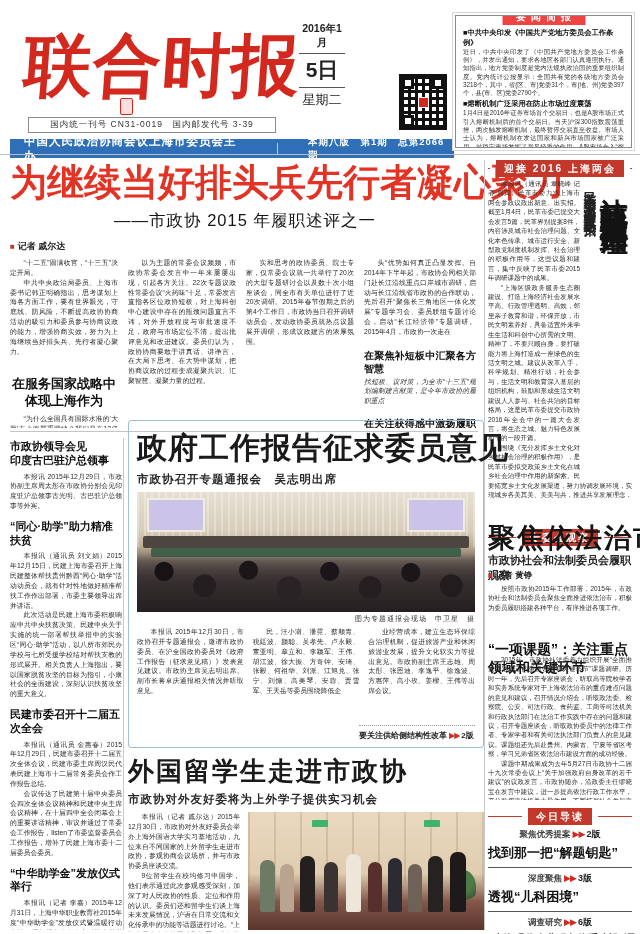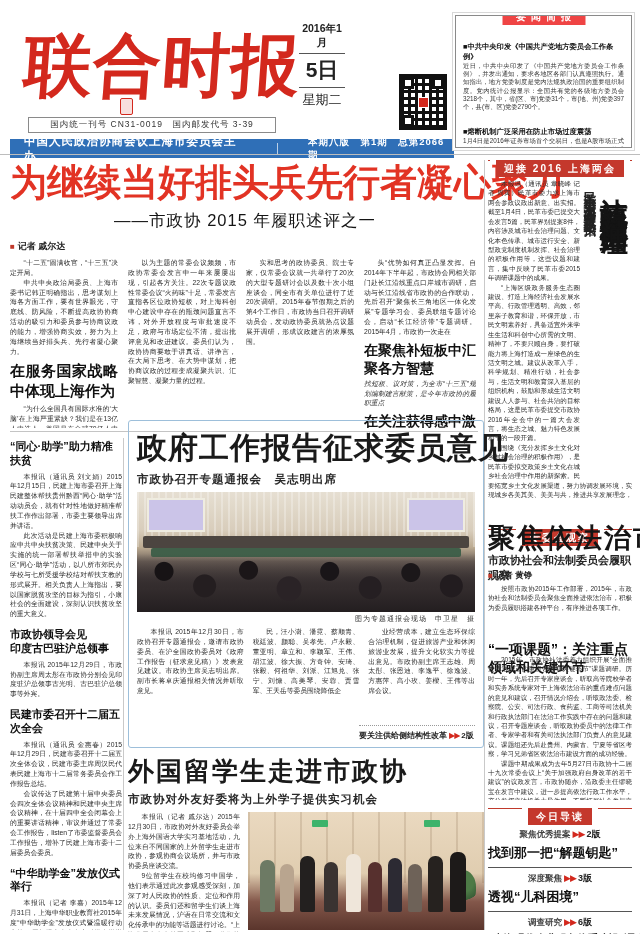--- a/index.html
+++ b/index.html
@@ -38,7 +38,7 @@
     padding:10px 7px 3px; overflow:hidden; }
   .brief-label { position:absolute; left:50%; top:-8px; transform:translateX(-50%); background:#ef4444; color:#fff;
     font-size:10px; font-weight:bold; letter-spacing:5px; padding:1.5px 9px 1.5px 14px; white-space:nowrap; }
-  .brief-item-title { font-size:7.3px; font-weight:bold; color:#111; line-height:1.35; margin-top:16px; }
+  .brief-item-title { font-size:7.3px; font-weight:bold; color:#111; line-height:1.35; margin-top:2px; }
   .brief-item-body { font-size:6.3px; line-height:1.32; text-align:justify; color:#333; }
 
   .header-rule { left:0; top:154px; width:640px; height:1px; background:#bdbdbd; }

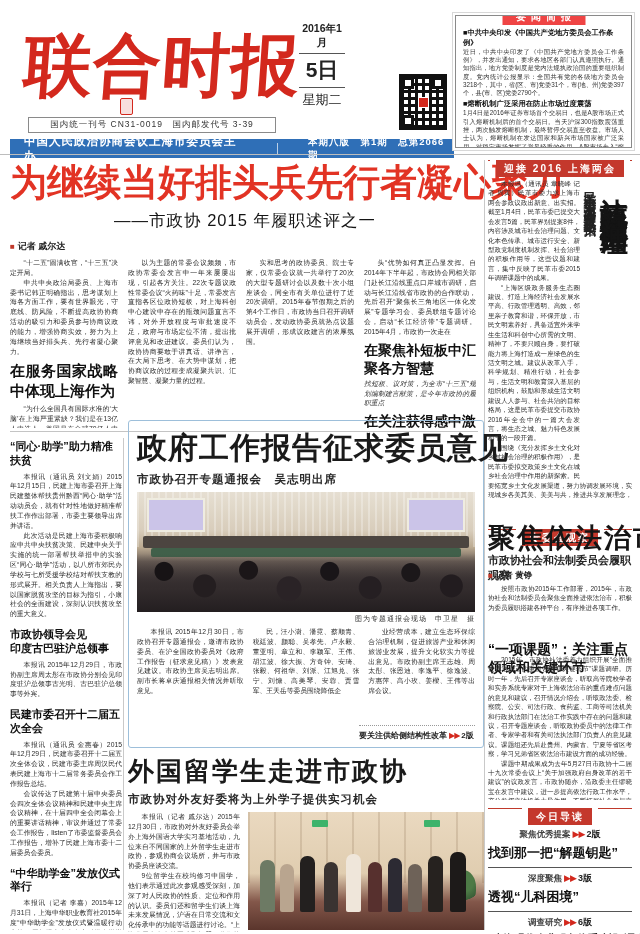--- a/index.html
+++ b/index.html
@@ -112,7 +112,7 @@
   .photo2 .fig { position:absolute; bottom:18px; border-radius:7px 7px 2px 2px; }
 
   
-  .r-label { display:flex; align-items:flex-start; gap:6px; }
+  .r-label { display:flex; align-items:center; gap:6px; }
   .r-label::before,.r-label::after { content:""; flex:1; height:1px; background:#c0392b; }
   .r-label span { background:#c4382c; color:#fff; font-size:10px; font-weight:bold; letter-spacing:2px; padding:1.5px 8px; white-space:nowrap; }
   .minge-label { left:488px; top:160px; width:144px; }

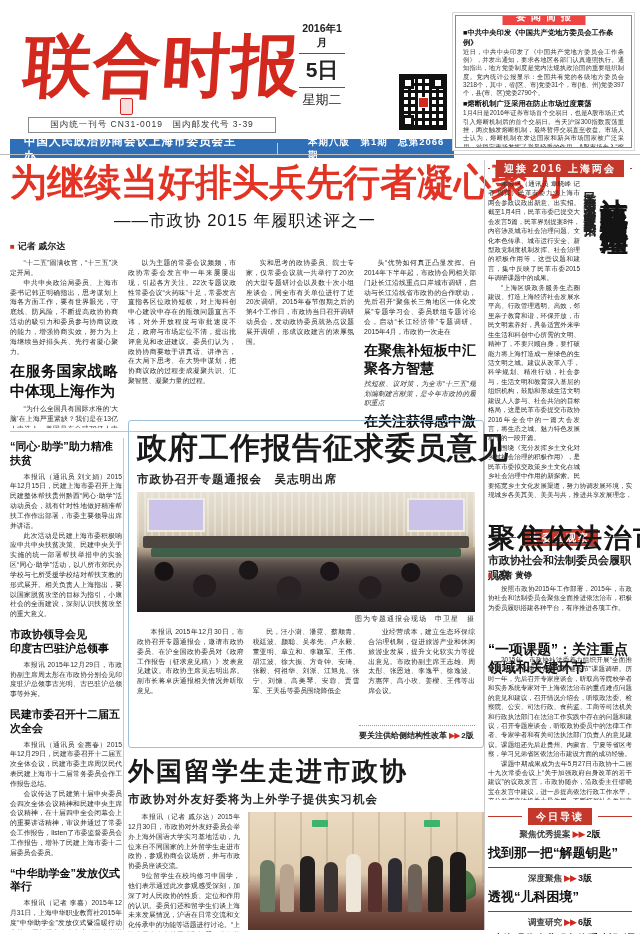--- a/index.html
+++ b/index.html
@@ -52,7 +52,7 @@
   .lead-col { top:258px; width:108px; height:170px; overflow:hidden; font-size:6.8px; }
   .lead-col p { text-indent:2em; }
   .lead-subhead { font-size:15px; font-weight:bold; color:#111; margin:5px 0 4px; line-height:1.3; }
-  .sub-box-h { font-size:14px; font-weight:bold; color:#111; margin:4px 0 2px; line-height:1.3; }
+  .sub-box-h { font-size:10px; font-weight:bold; color:#111; margin:12px 0 2px; line-height:1.3; }
   .sub-box-note { font-size:6.8px; font-style:italic; color:#333; line-height:1.4; text-align:justify; }
   .lead-rule { left:10px; top:431px; width:468px; height:1px; background:#c4c4c4; }
 

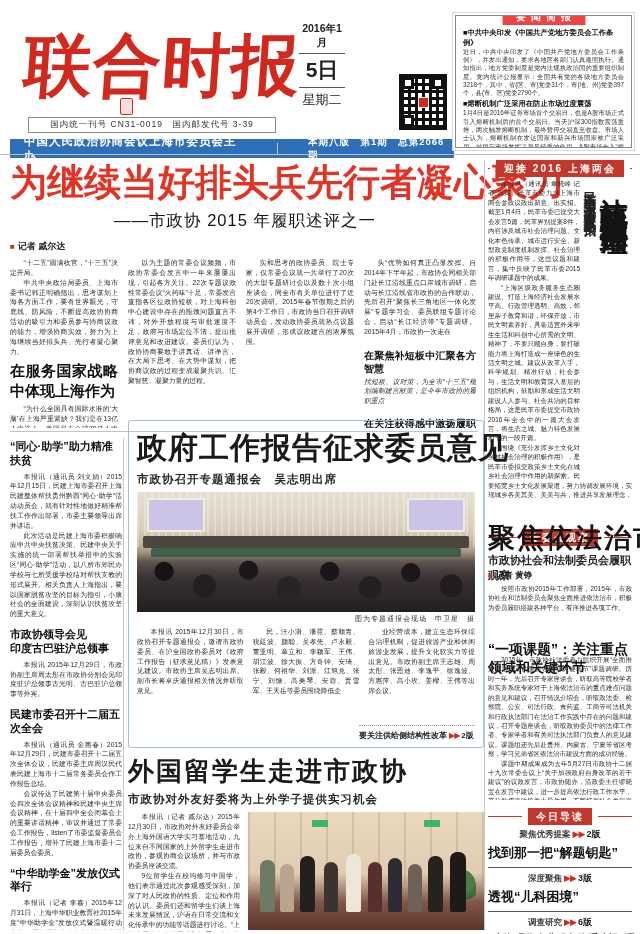--- a/index.html
+++ b/index.html
@@ -51,7 +51,7 @@
   .redsq { color:#c0392b; font-size:8px; margin-right:3px; }
   .lead-col { top:258px; width:108px; height:170px; overflow:hidden; font-size:6.8px; }
   .lead-col p { text-indent:2em; }
-  .lead-subhead { font-size:15px; font-weight:bold; color:#111; margin:5px 0 4px; line-height:1.3; }
+  .lead-subhead { font-size:13px; font-weight:bold; color:#111; text-align:center; margin:20px 0 4px; line-height:1.3; }
   .sub-box-h { font-size:10px; font-weight:bold; color:#111; margin:12px 0 2px; line-height:1.3; }
   .sub-box-note { font-size:6.8px; font-style:italic; color:#333; line-height:1.4; text-align:justify; }
   .lead-rule { left:10px; top:431px; width:468px; height:1px; background:#c4c4c4; }

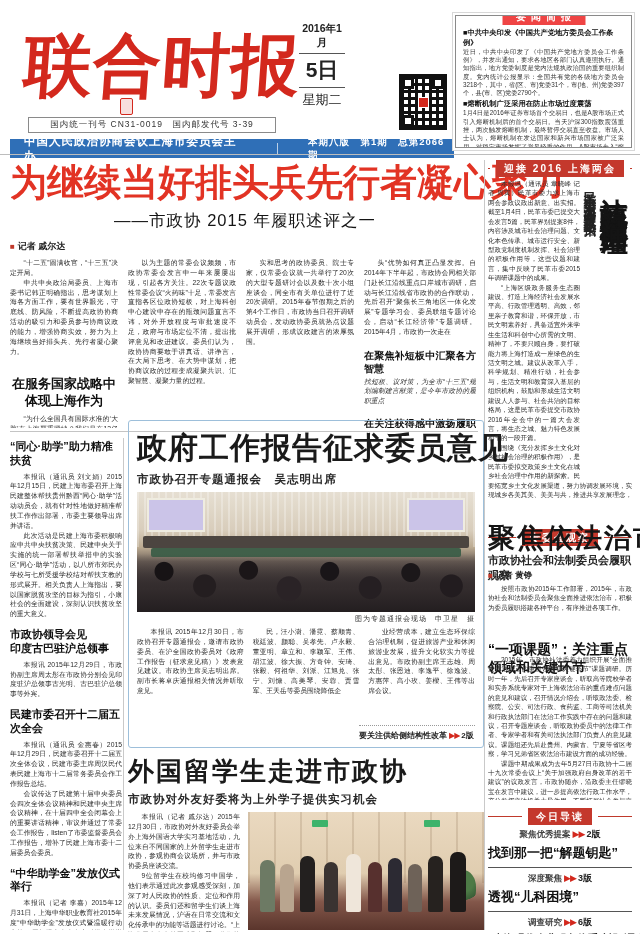--- a/index.html
+++ b/index.html
@@ -216,19 +216,19 @@
 
   <div class="abs left-col">
     <div class="l-art">
+      <div class="l-title">
+        <span>市政协领导会见</span><br>
+        <span>印度古巴驻沪总领事</span>
+      </div>
+      <div class="l-body jtext">
+        <p>本报讯 2015年12月29日，市政协副主席周太彤在市政协分别会见印度驻沪总领事古光明、古巴驻沪总领事等外宾。</p>
+      </div>
+    </div>
+    <div class="l-art">
       <div class="l-title">“同心·助学”助力精准扶贫</div>
       <div class="l-body jtext">
         <p>本报讯（通讯员 刘文娟）2015年12月15日，民建上海市委召开上海民建整体帮扶贵州黔西“同心·助学”活动动员会，就有针对性地做好精准帮扶工作作出部署，市委主要领导出席并讲话。</p>
         <p>此次活动是民建上海市委积极响应中共中央扶贫决策、民建中央关于实施的统一部署帮扶举措中的实验区“同心·助学”活动，以八所市郊民办学校与七所受援学校结对帮扶支教的形式展开。相关负责人上海指出，要以国家脱贫攻坚的目标为指引，小康社会的全面建设，深刻认识扶贫攻坚的重大意义。</p>
-      </div>
-    </div>
-    <div class="l-art">
-      <div class="l-title">
-        <span>市政协领导会见</span><br>
-        <span>印度古巴驻沪总领事</span>
-      </div>
-      <div class="l-body jtext">
-        <p>本报讯 2015年12月29日，市政协副主席周太彤在市政协分别会见印度驻沪总领事古光明、古巴驻沪总领事等外宾。</p>
       </div>
     </div>
     <div class="l-art">

